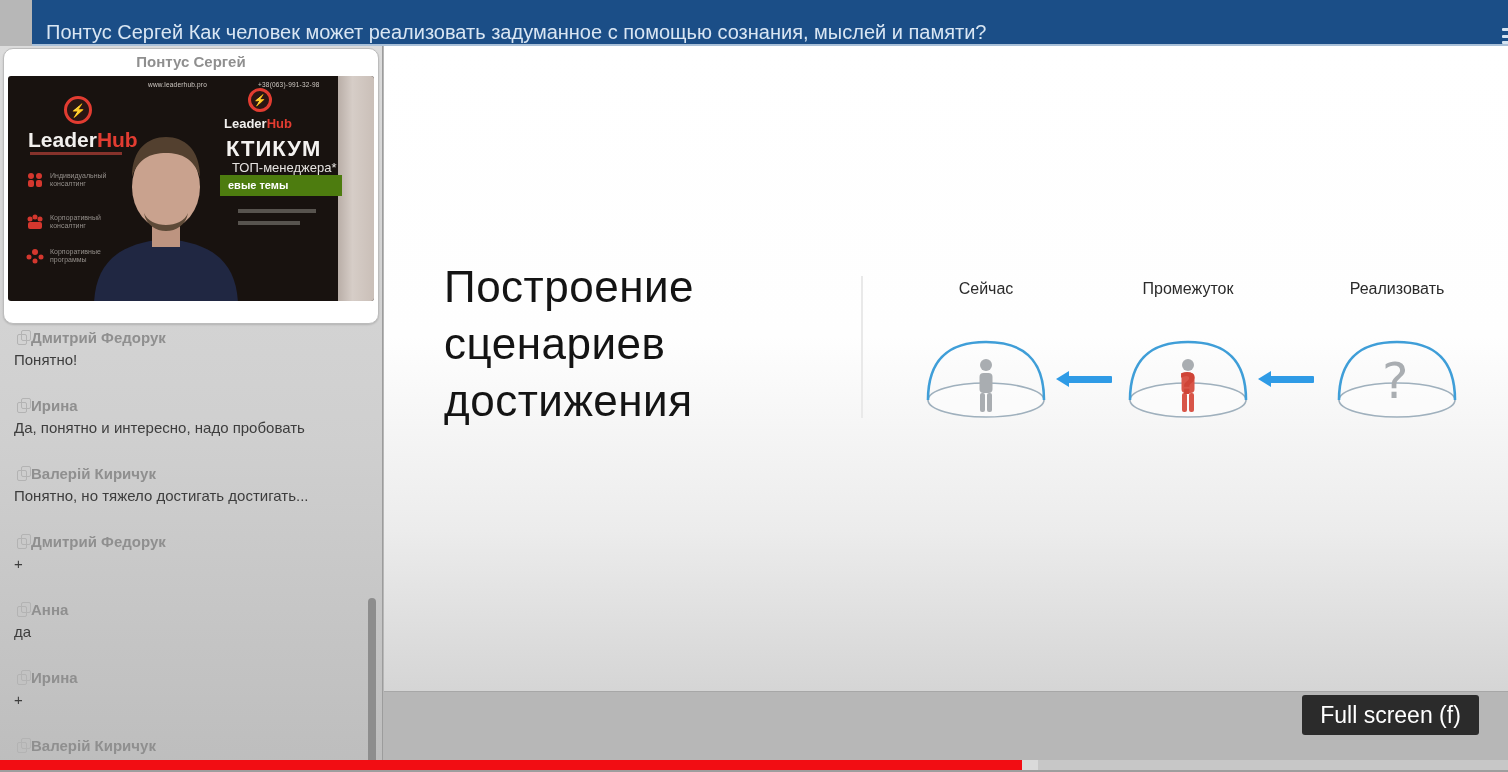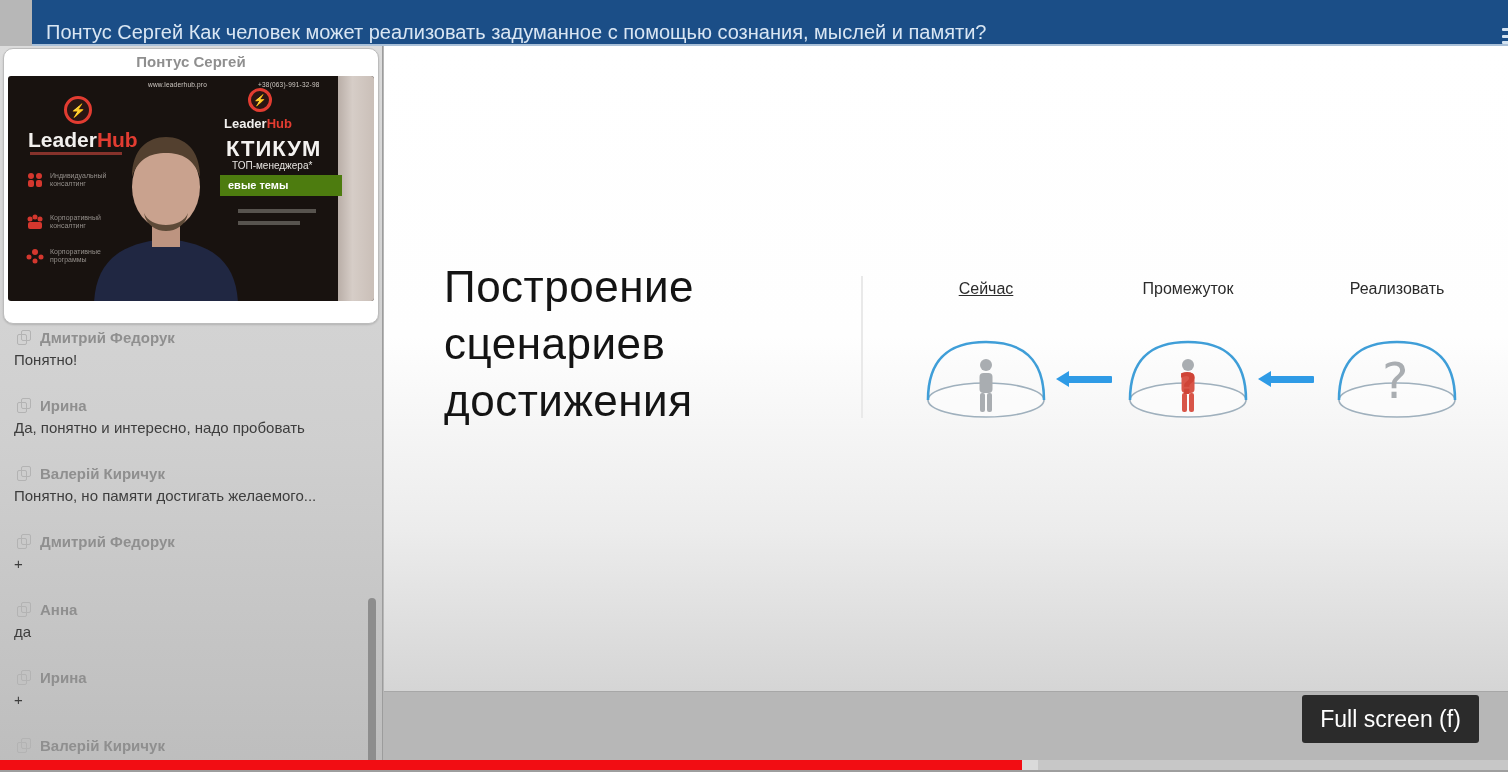--- a/index.html
+++ b/index.html
@@ -44,7 +44,7 @@
   .svc-label { font-size:7px; line-height:8px; color:#938e8a; width:64px; }
   .program-title { position:absolute; left:218px; top:60px; font-size:22px; font-weight:bold;
     color:#f4f2f0; letter-spacing:1px; }
-  .program-sub { position:absolute; left:224px; top:84px; font-size:10px; color:#e6e3e0; }
+  .program-sub { position:absolute; left:224px; top:84px; font-size:13px; color:#e6e3e0; }
   .ribbon { position:absolute; left:212px; top:99px; width:122px; height:21px;
     background:#4d7c0f; color:#fff; font-size:11px; font-weight:bold;
     line-height:21px; padding-left:8px; }

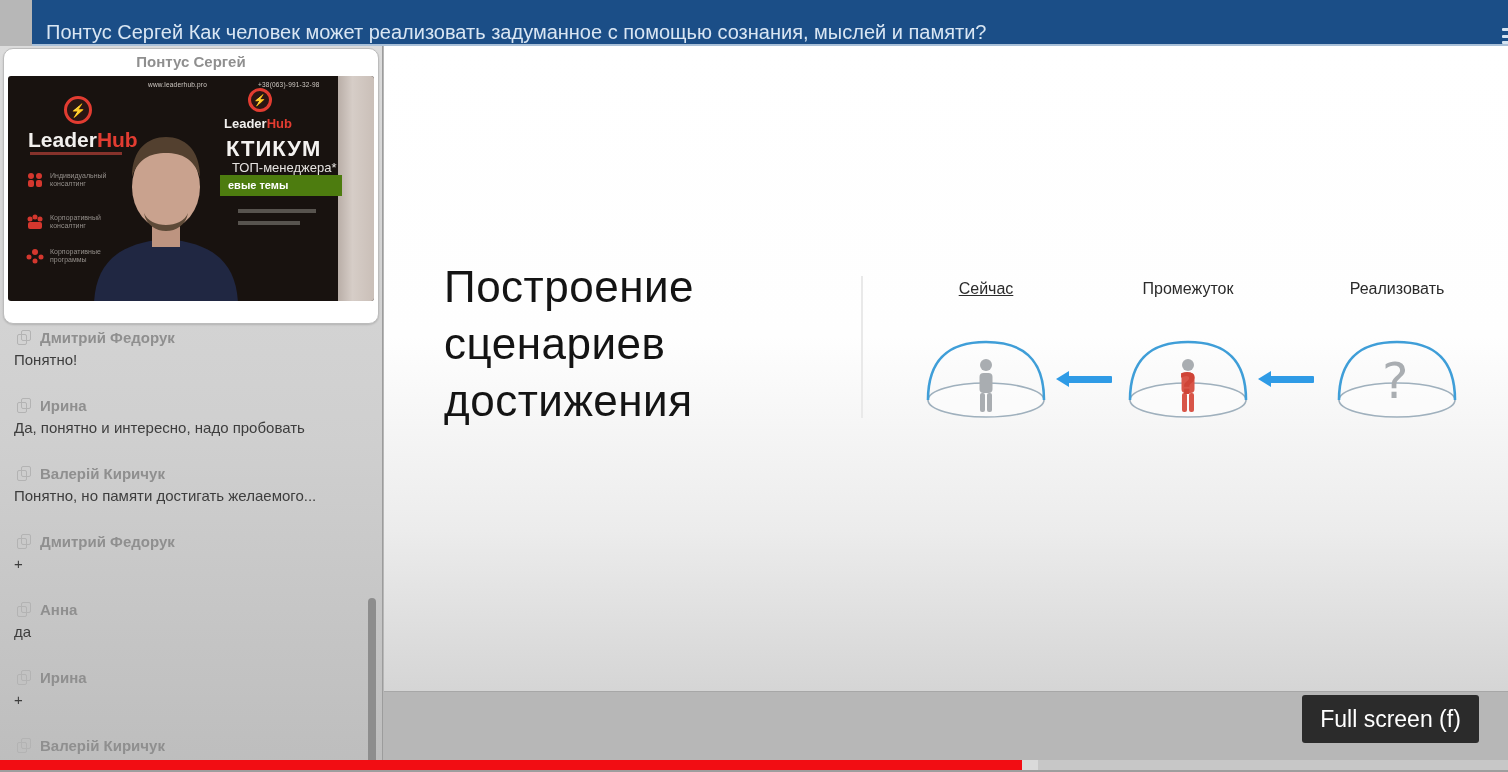--- a/index.html
+++ b/index.html
@@ -235,7 +235,7 @@
     </div>
     <div class="v-divider"></div>
 
-    <div class="stage-label" style="left:522px;text-decoration:underline;">Сейчас</div>
+    <div class="stage-label" style="left:522px;">Сейчас</div>
     <svg class="dome" style="left:538px;" viewBox="0 0 128 88">
       <ellipse cx="64" cy="66" rx="58" ry="17" fill="rgba(255,255,255,0.45)" stroke="#9fb0bd" stroke-width="1.6"></ellipse>
       <path d="M6,66 C6,24 28,8 64,8 C100,8 122,24 122,66" fill="none" stroke="#3f9ed8" stroke-width="2.6"></path>

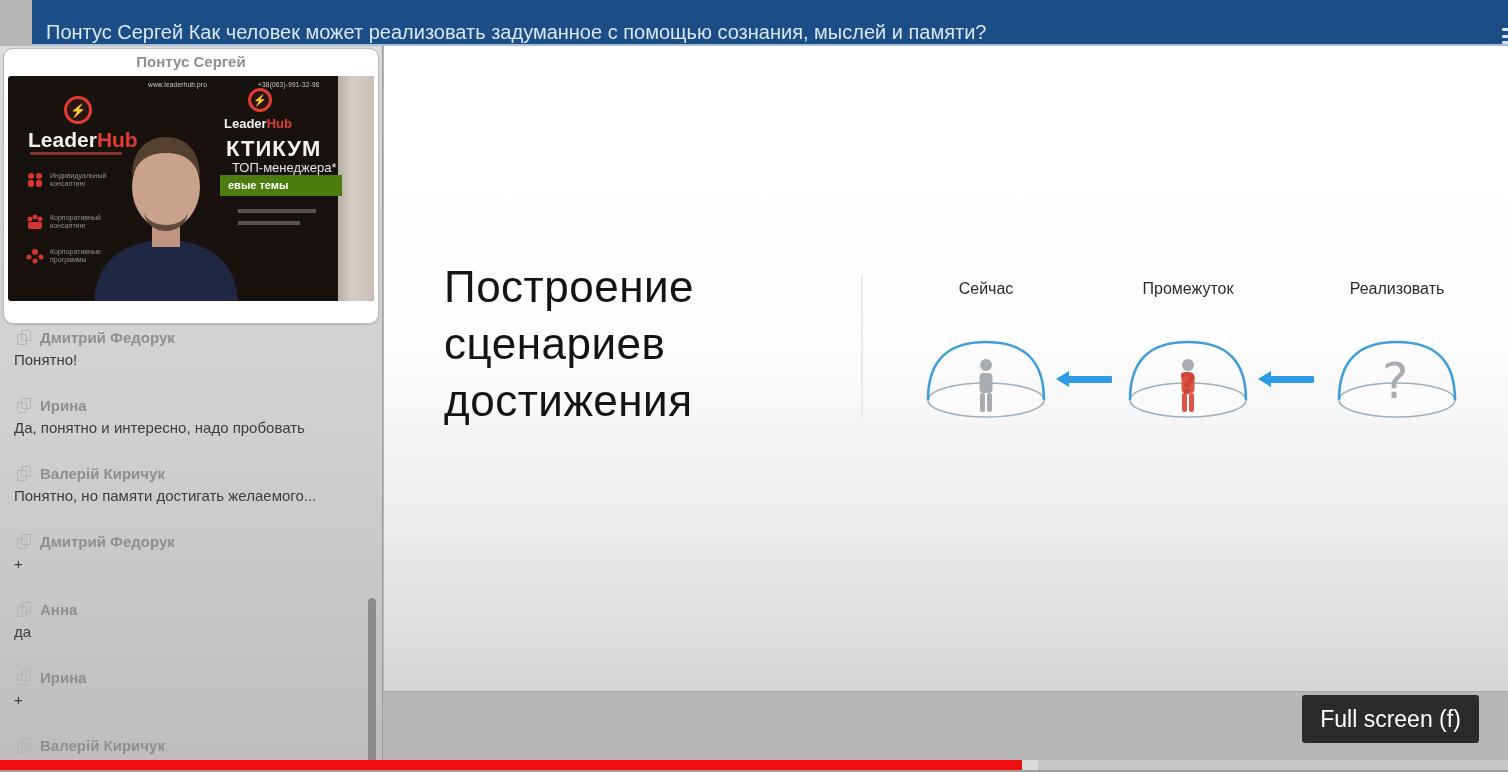--- a/index.html
+++ b/index.html
@@ -52,7 +52,7 @@
 
   .chat { position:absolute; left:0; top:281px; right:0; bottom:0; overflow:hidden; }
   .msg { margin-bottom:26px; }
-  .msg-head { display:flex; align-items:center; gap:9px; padding-left:17px; height:20px; }
+  .msg-head { display:flex; align-items:center; padding-left:17px; height:20px; }
   .copy-icon { position:relative; width:14px; height:15px; flex:0 0 auto; cursor:pointer; }
   .copy-icon::before { content:""; position:absolute; left:0; top:4px; width:8px; height:9px;
     border:1.4px solid #b3b3b3; border-radius:2px; background:transparent; }

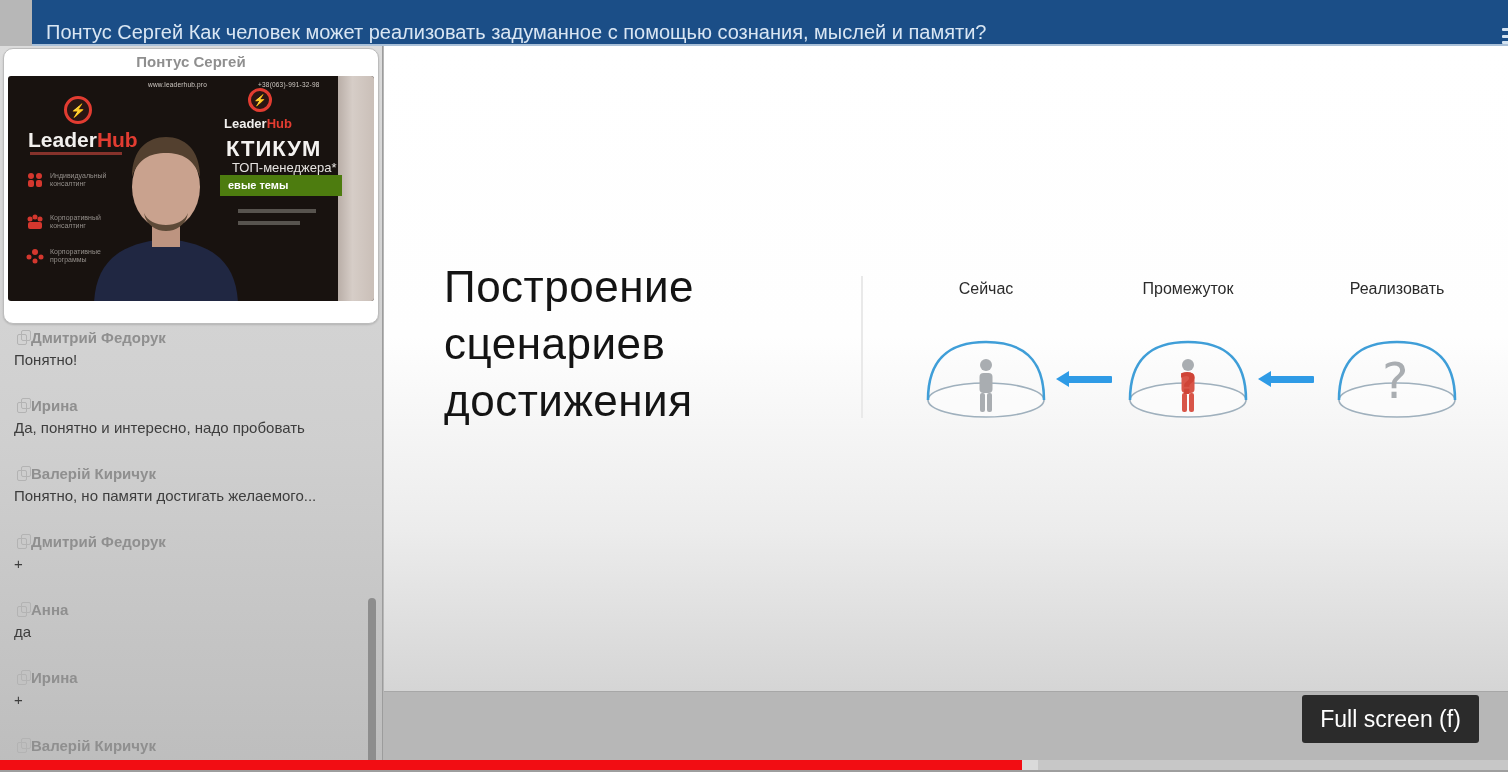--- a/index.html
+++ b/index.html
@@ -192,7 +192,7 @@
             <span class="copy-icon"></span>
           <span class="msg-author">Валерій Киричук</span>
           </div>
-        <div class="msg-text">Понятно, но памяти достигать желаемого...</div>
+        <div class="msg-text">Понятно, но тяжело достигать достигать...</div>
       </div>
       <div class="msg">
         <div class="msg-head">

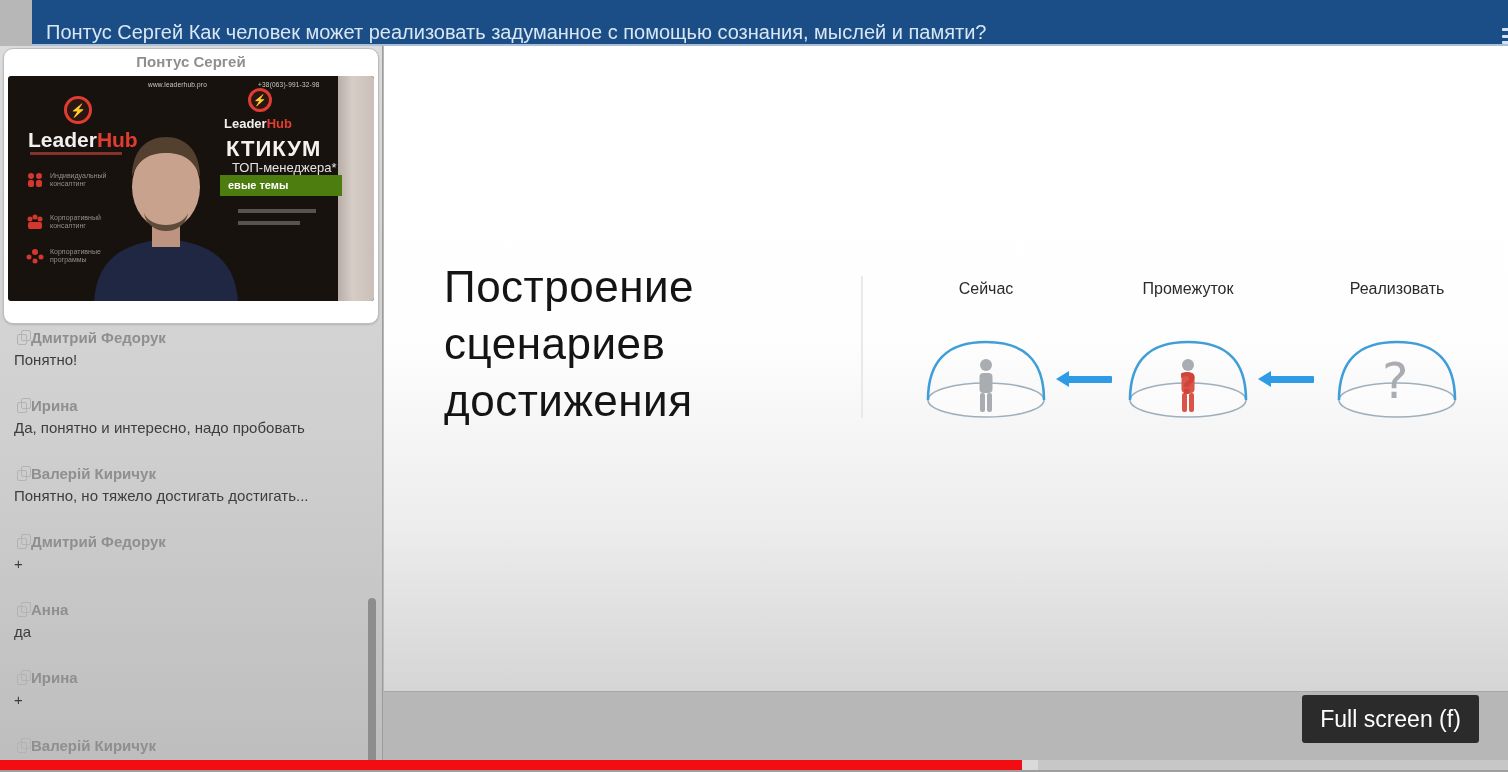--- a/index.html
+++ b/index.html
@@ -85,7 +85,7 @@
     border-right:13px solid #2f9be6; }
 
   
-  .fullscreen-btn { position:absolute; left:1302px; top:695px; width:177px; height:48px;
+  .fullscreen-btn { position:absolute; left:1302px; top:695px; width:177px; height:40px;
     background:#2b2b2b; border-radius:3px; color:#fff; font-size:23px;
     display:flex; align-items:center; justify-content:center; cursor:pointer; z-index:55; }
   .progress { position:absolute; left:0; bottom:2px; width:1508px; height:10px;

